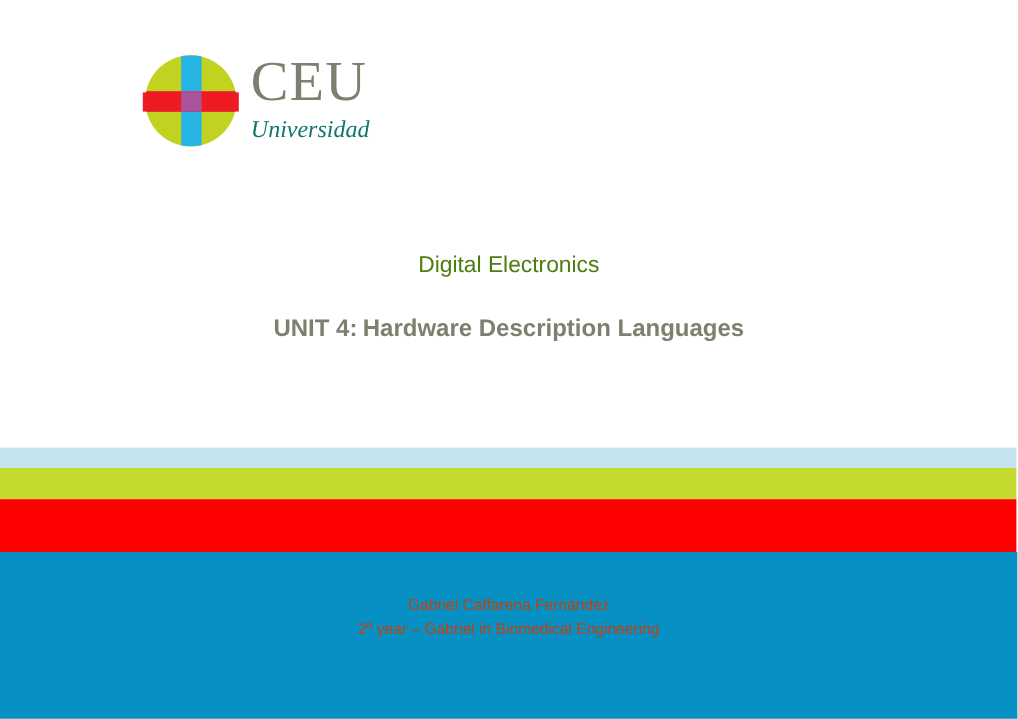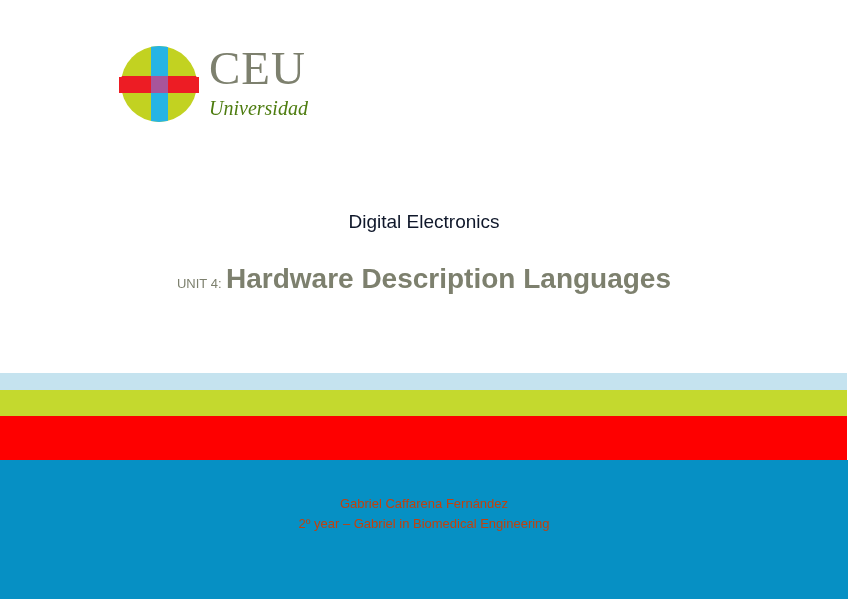--- a/index.html
+++ b/index.html
@@ -113,7 +113,7 @@
     font-style: italic;
     font-size: 20px;
     line-height: 22px;
-    color: #4d7c0f;
+    color: #0f766e;
     margin-top: 5px;
   }
   #logo-sub span { display: block; }

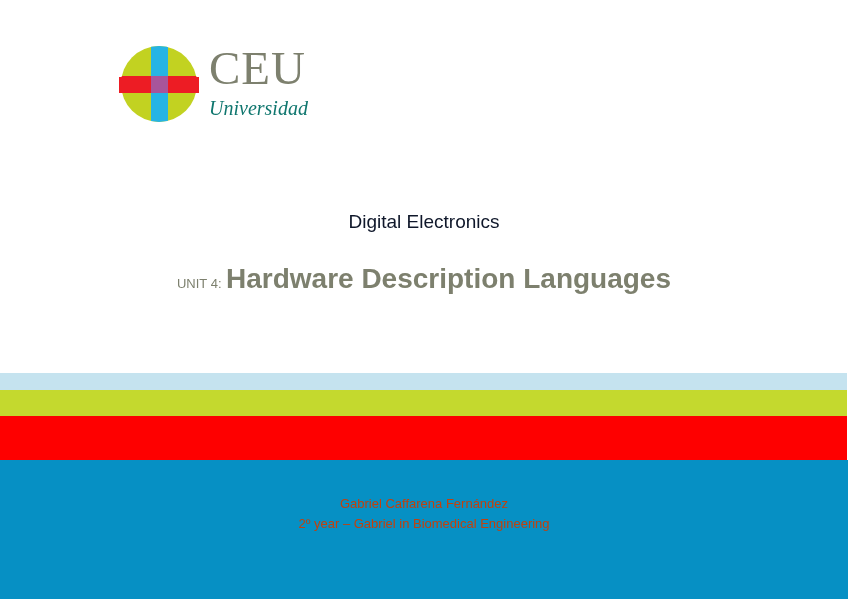--- a/index.html
+++ b/index.html
@@ -126,7 +126,7 @@
     width: 848px;
     text-align: center;
     font-size: 19px;
-    color: #0f172a;
+    color: #4d7c0f;
     font-weight: 400;
   }
   #unit-title {

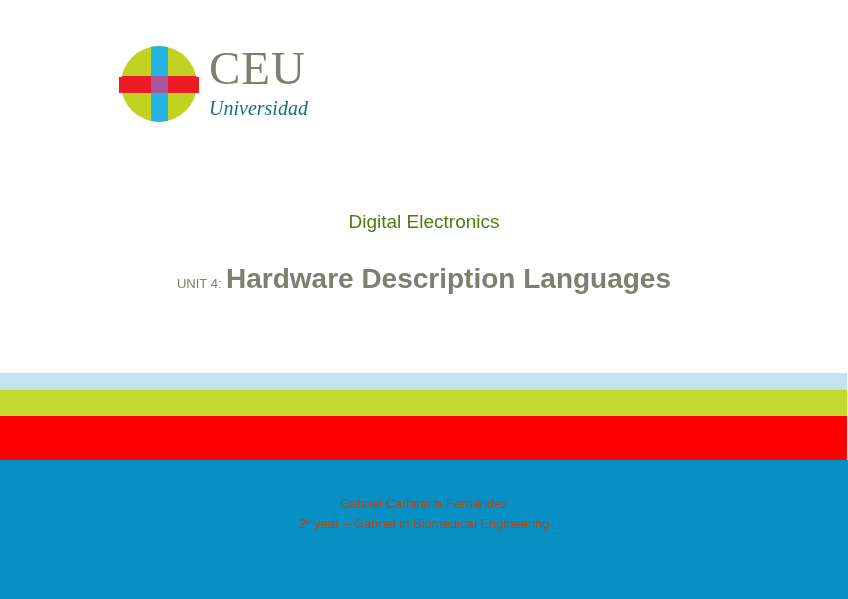--- a/index.html
+++ b/index.html
@@ -139,8 +139,8 @@
     white-space: nowrap;
   }
   #unit-prefix {
-    font-size: 13px;
-    font-weight: 400;
+    font-size: 20px;
+    font-weight: 700;
   }
   #unit-name {
     font-size: 28px;

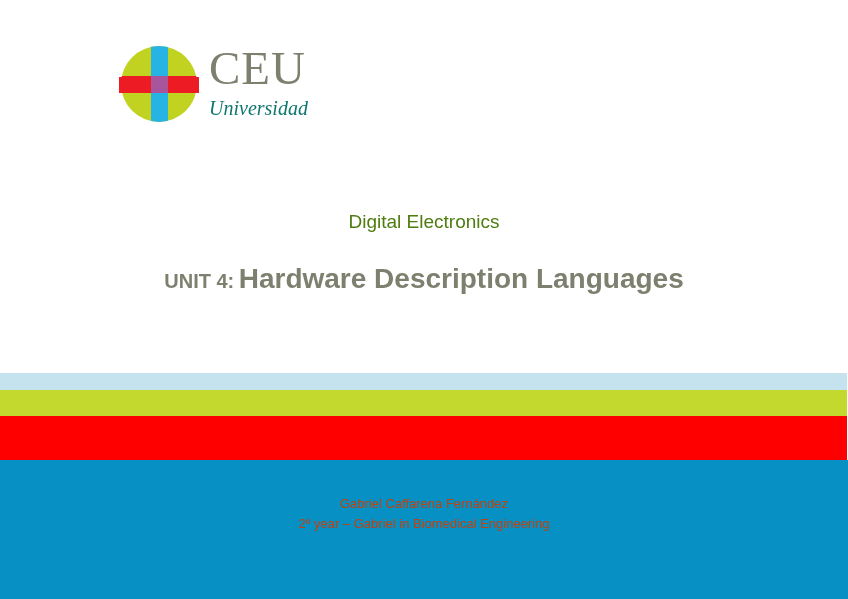--- a/index.html
+++ b/index.html
@@ -143,7 +143,7 @@
     font-weight: 700;
   }
   #unit-name {
-    font-size: 28px;
+    font-size: 20px;
     font-weight: bold;
   }
 

